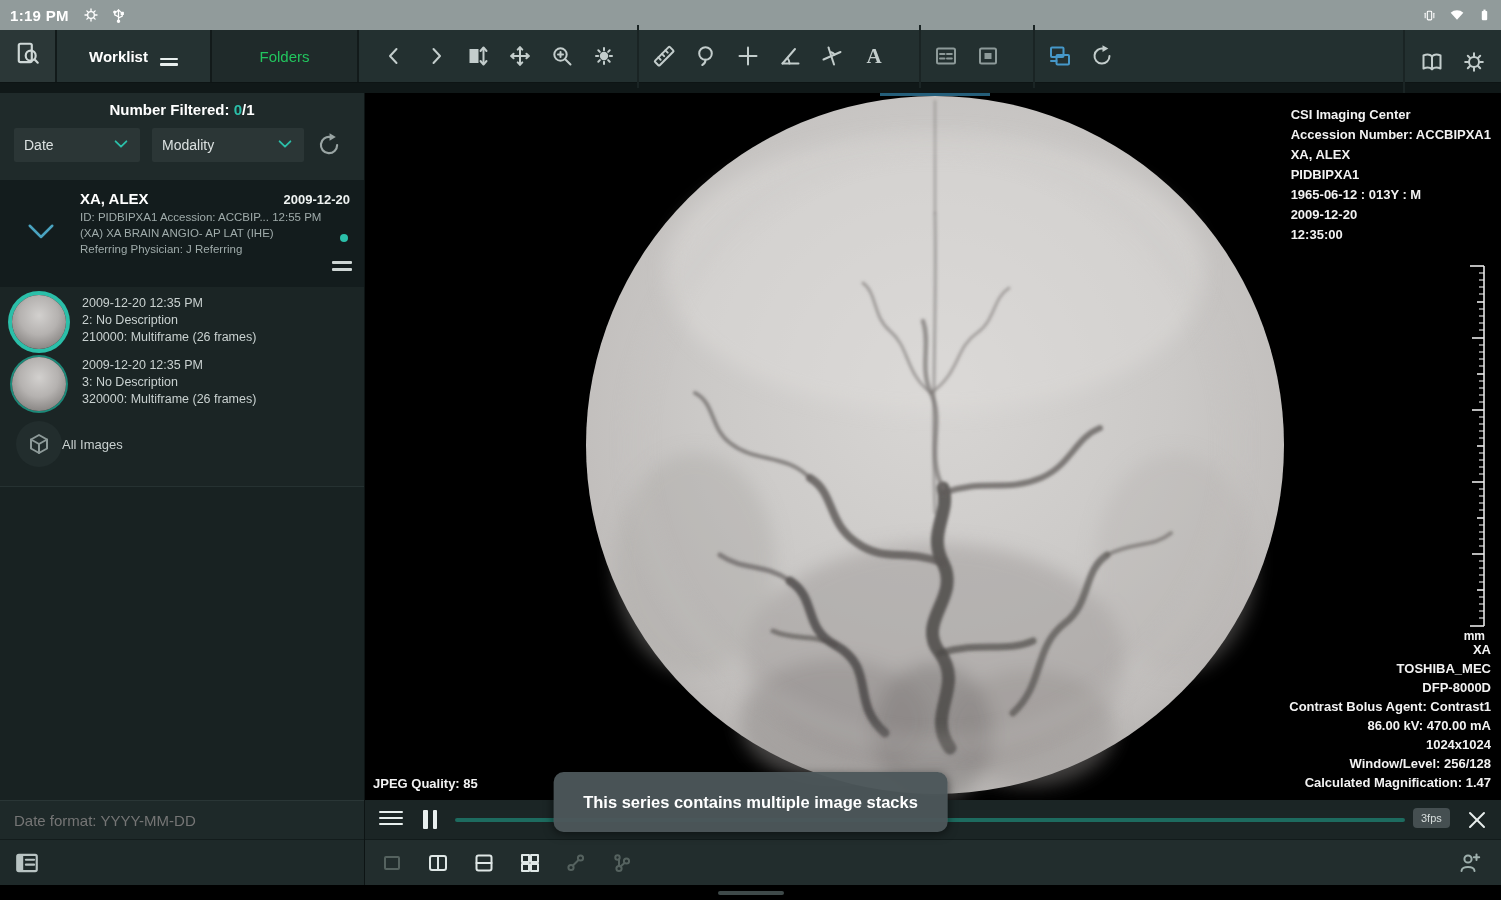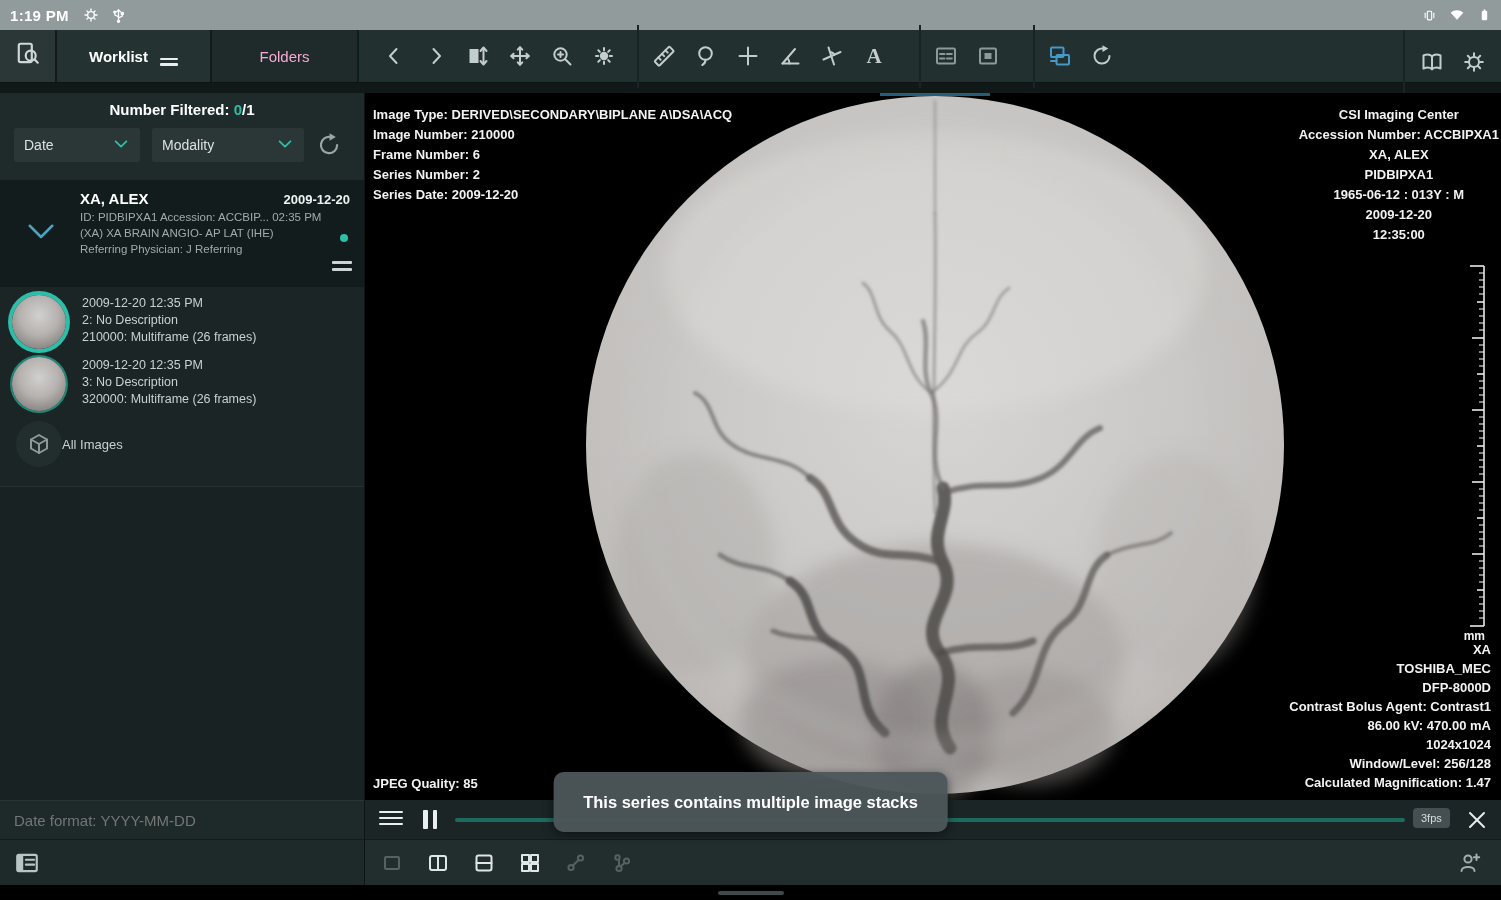--- a/index.html
+++ b/index.html
@@ -21,7 +21,7 @@
   .tab { display:flex; align-items:center; justify-content:center; border-right:2px solid #121a1a; }
   .tab-search { width:57px; background:#2b3737; }
   .tab-worklist { width:155px; background:#253232; color:#fff; font-weight:bold; font-size:15px; }
-  .tab-folders { width:147px; background:#1f2a2a; color:#f9a8d4; font-size:15px; }
+  .tab-folders { width:147px; background:#1f2a2a; color:#22c55e; font-size:15px; }
   .wl-burger { width:18px; margin-left:12px; margin-top:14px; }
   .wl-burger i, .pb-burger i { display:block; height:2.5px; background:#e8efee; margin-bottom:3px; border-radius:1px; }
   .toolicons { display:flex; align-items:center; flex:1; padding-left:22px; }

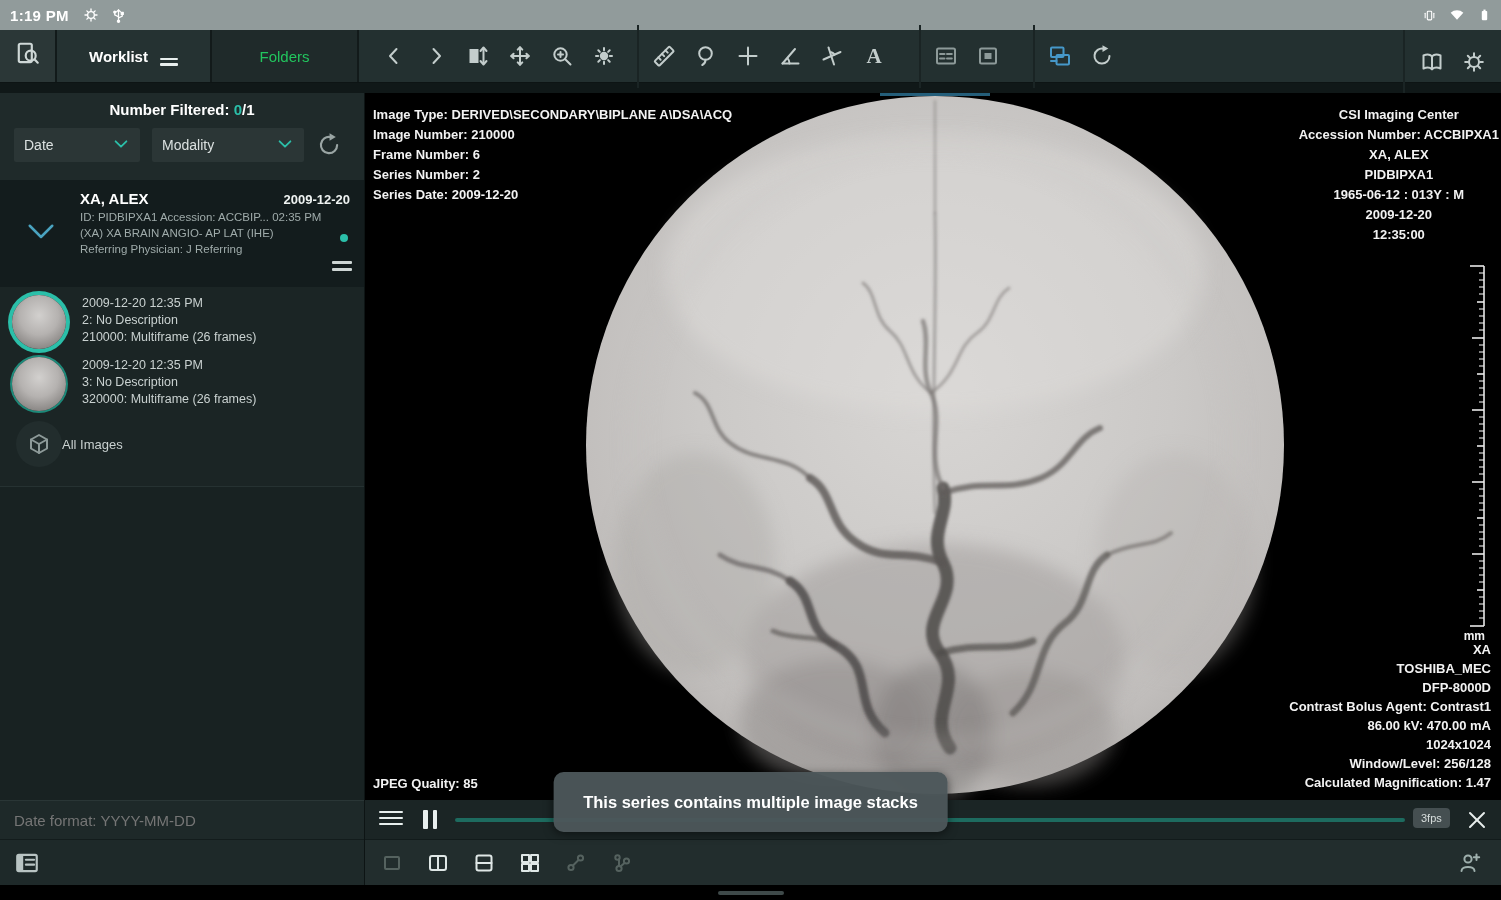--- a/index.html
+++ b/index.html
@@ -494,13 +494,6 @@
 
         <div class="vp-indicator"></div>
 
-        <div class="ovl ovl-tl">
-          <div>Image Type: DERIVED\SECONDARY\BIPLANE A\DSA\ACQ</div>
-          <div>Image Number: 210000</div>
-          <div>Frame Number: 6</div>
-          <div>Series Number: 2</div>
-          <div>Series Date: 2009-12-20</div>
-        </div>
 
         <div class="ovl ovl-tr">
           <div>CSI Imaging Center</div>

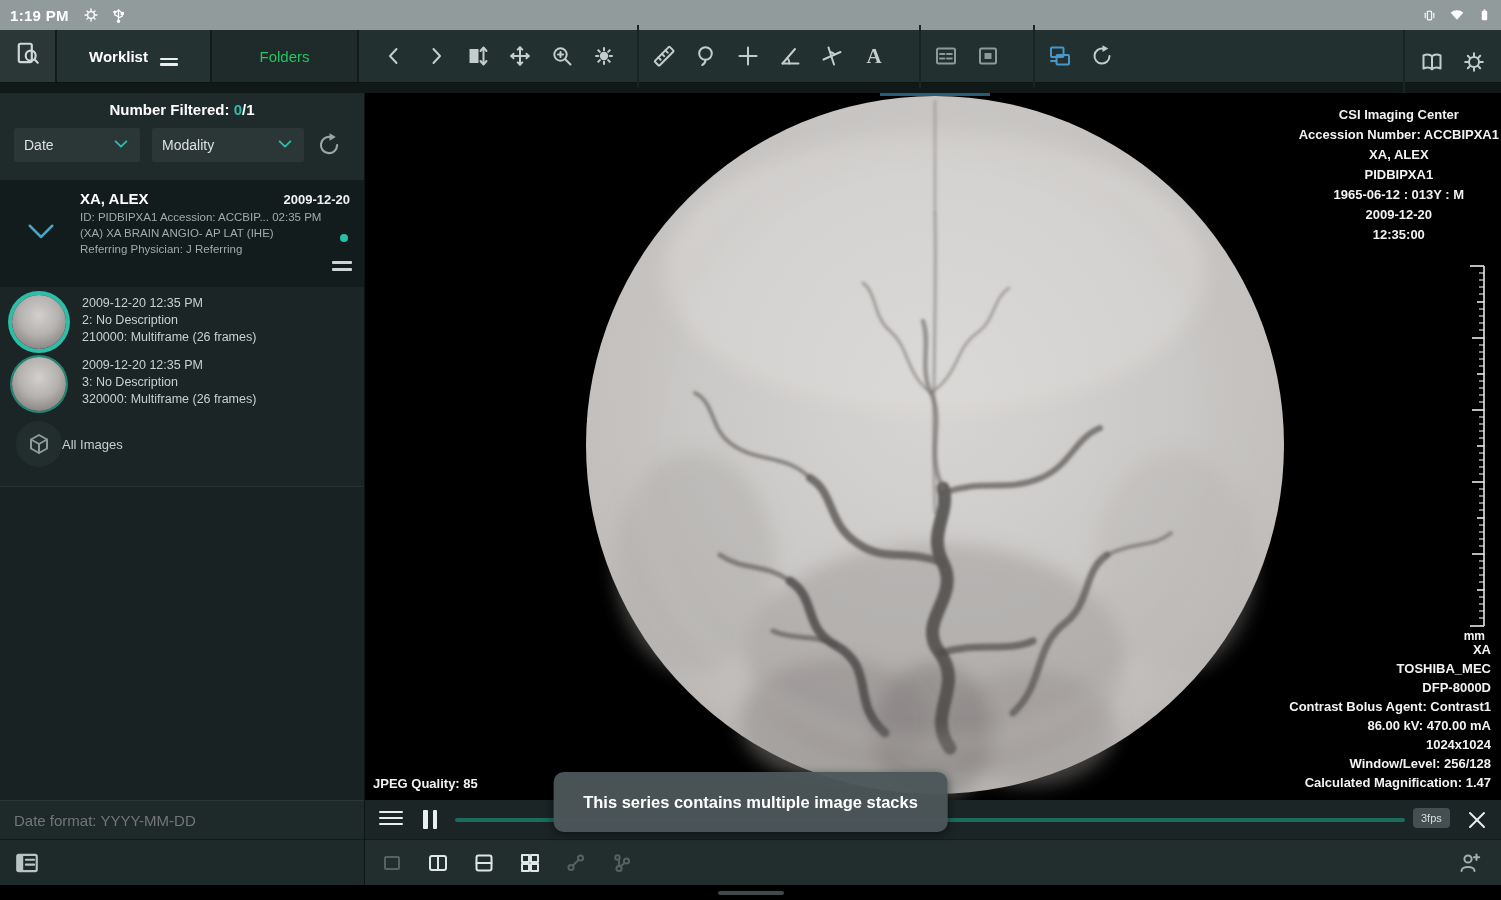--- a/index.html
+++ b/index.html
@@ -83,7 +83,7 @@
   .viewport svg.xray { position:absolute; top:0; left:0; }
   .ovl { position:absolute; color:#f2f2f2; font-size:13px; font-weight:600; line-height:20px; text-shadow:0 0 2px #000; }
   .ovl-tl { top:12px; left:8px; }
-  .ovl-tr { top:12px; right:2px; text-align:center; }
+  .ovl-tr { top:12px; right:10px; text-align:left; }
   .ovl-br { bottom:8px; right:10px; text-align:right; line-height:19px; }
   .ovl-jpeg { bottom:6px; left:8px; }
   .rulerwrap { position:absolute; top:172px; right:14px; width:40px; text-align:right; }

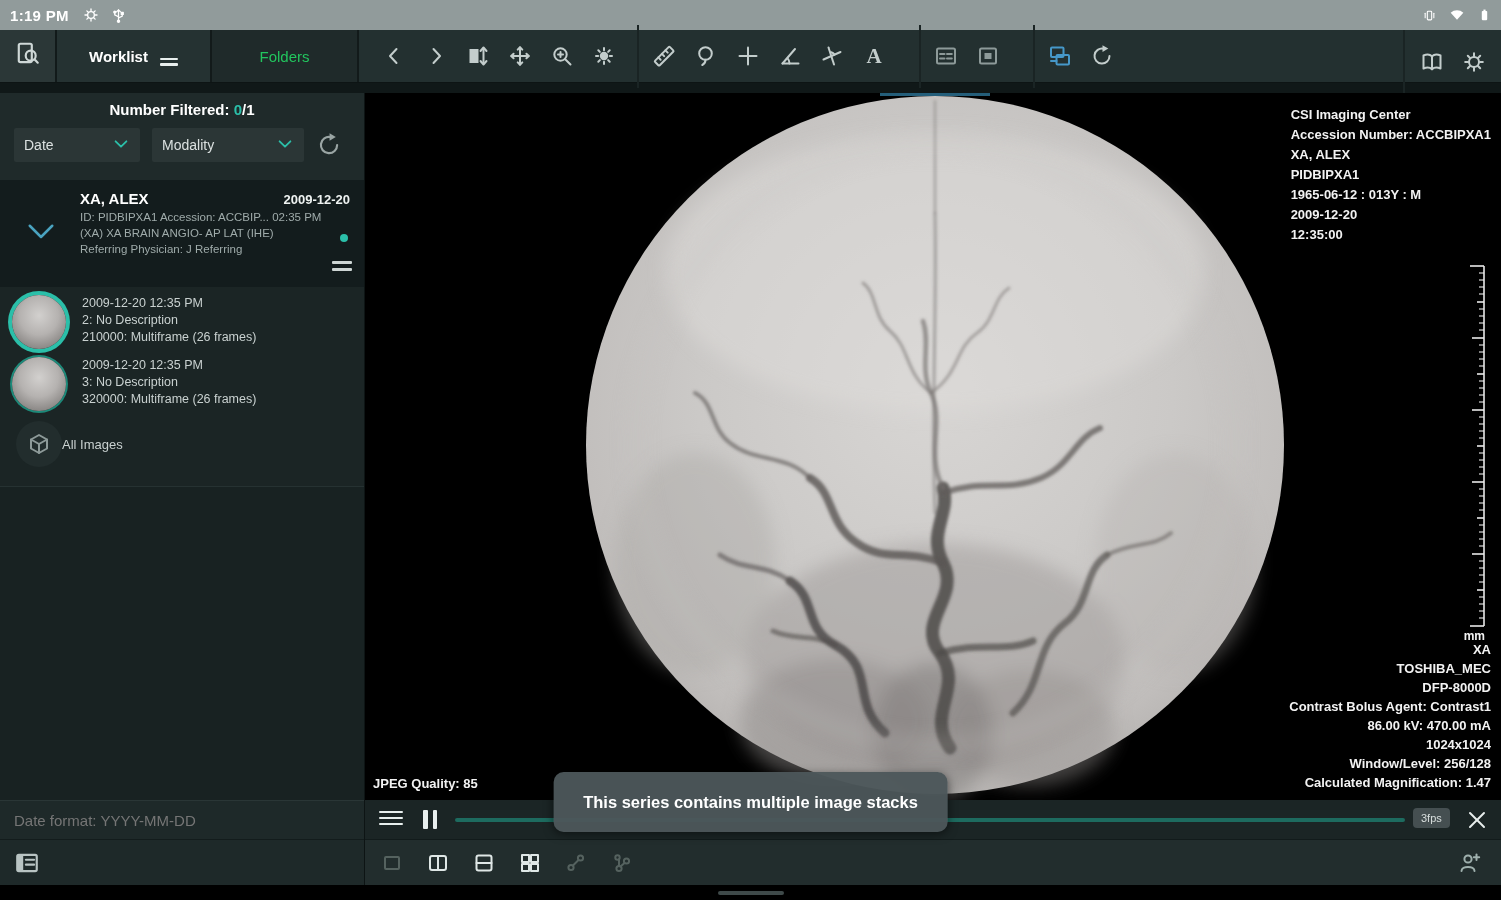--- a/index.html
+++ b/index.html
@@ -386,7 +386,7 @@
           <span class="pname">XA, ALEX</span>
           <span class="sdate">2009-12-20</span>
         </div>
-        <div class="sgray">ID: PIDBIPXA1   Accession: ACCBIP... 02:35 PM</div>
+        <div class="sgray">ID: PIDBIPXA1   Accession: ACCBIP... 12:55 PM</div>
         <div class="sgray descrow">
           <span>(XA) XA BRAIN ANGIO- AP LAT (IHE)</span>
           <span class="tealdot"></span>

